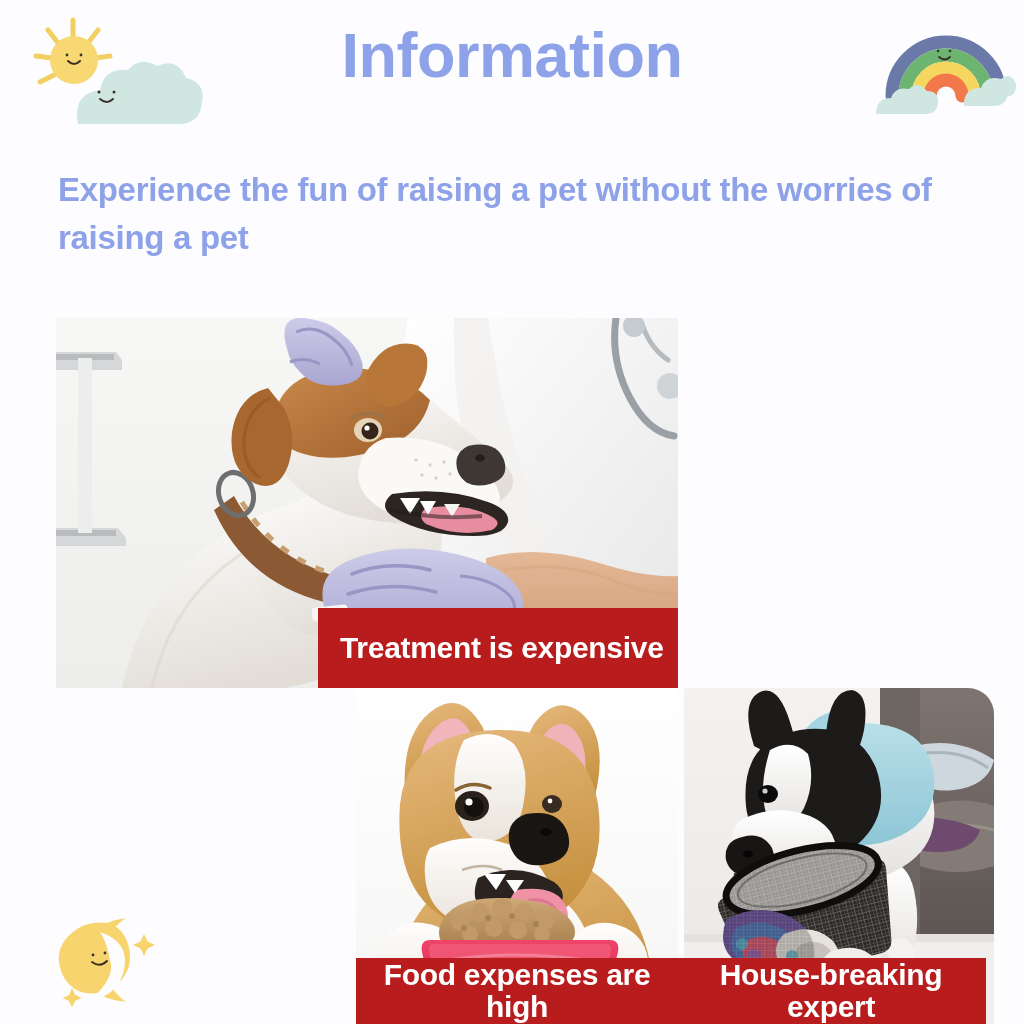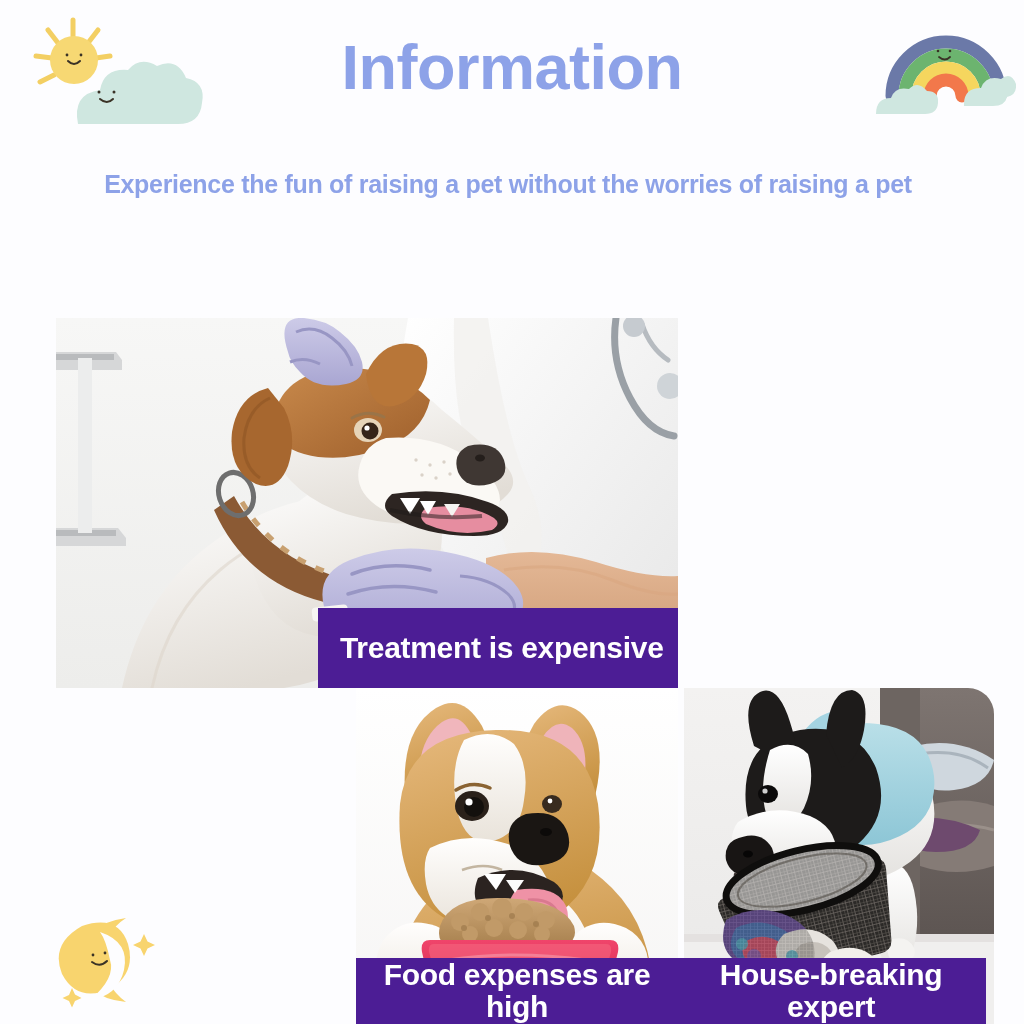--- a/index.html
+++ b/index.html
@@ -35,7 +35,6 @@
     letter-spacing: -0.5px;
     color: #8da2e8;
     line-height: 1.05;
-    margin-top: 12px;
   }
   #subtitle {
     position: absolute;

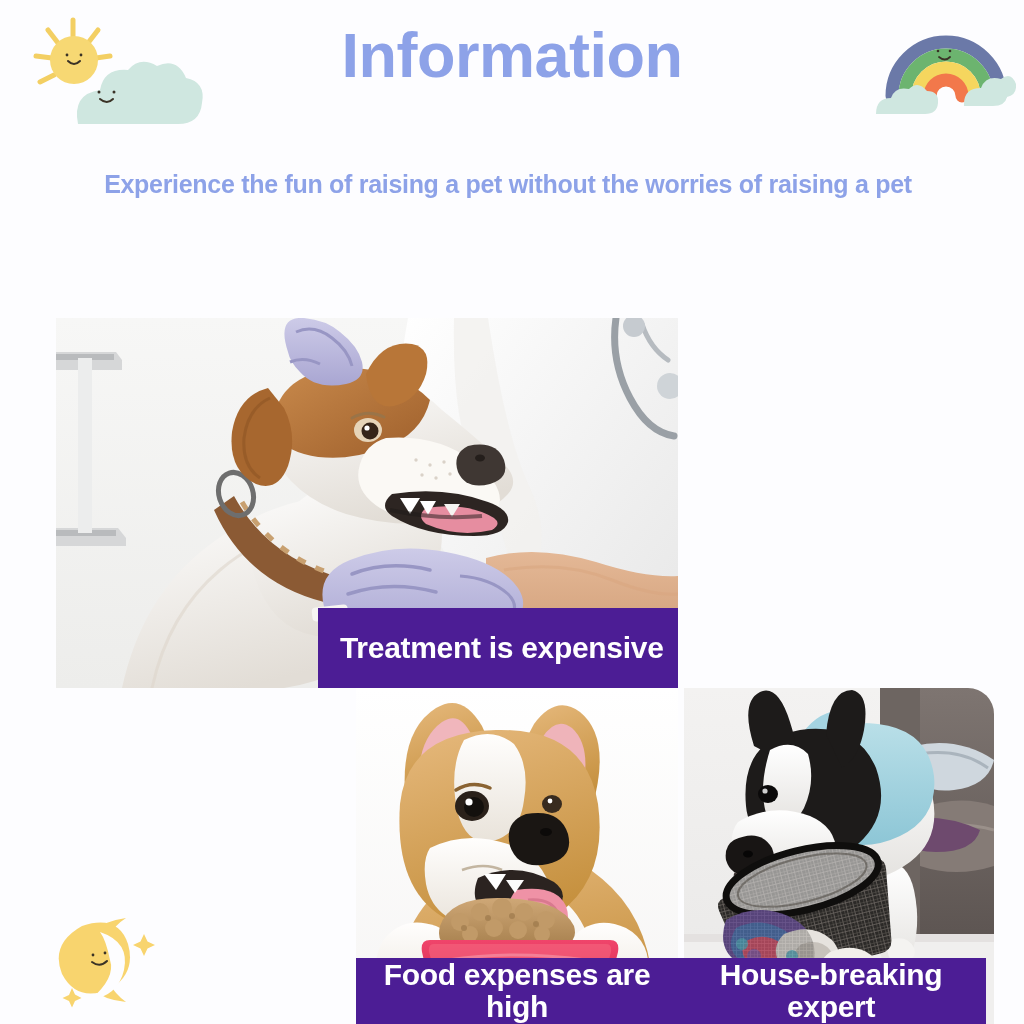--- a/index.html
+++ b/index.html
@@ -41,12 +41,11 @@
     left: 58px;
     top: 166px;
     width: 900px;
-    font-size: 25px;
+    font-size: 33px;
     font-weight: bold;
     color: #8da2e8;
     line-height: 1.44;
     letter-spacing: -0.3px;
-    text-align: center;
   }
 
   

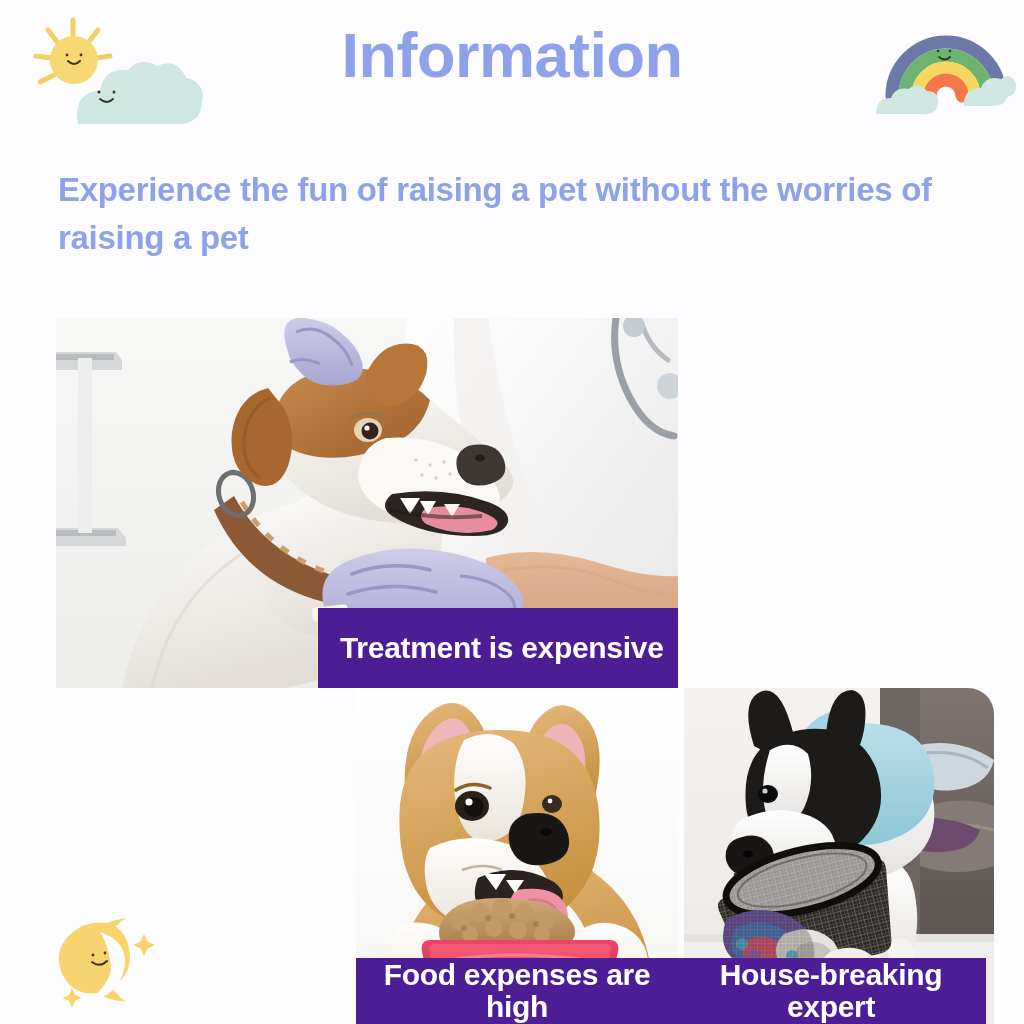--- a/index.html
+++ b/index.html
@@ -70,7 +70,7 @@
   
   .caption-bar {
     position: absolute;
-    background: #4c1d95;
+    background: #b91c1c;
     color: #ffffff;
     font-weight: bold;
     display: flex;

